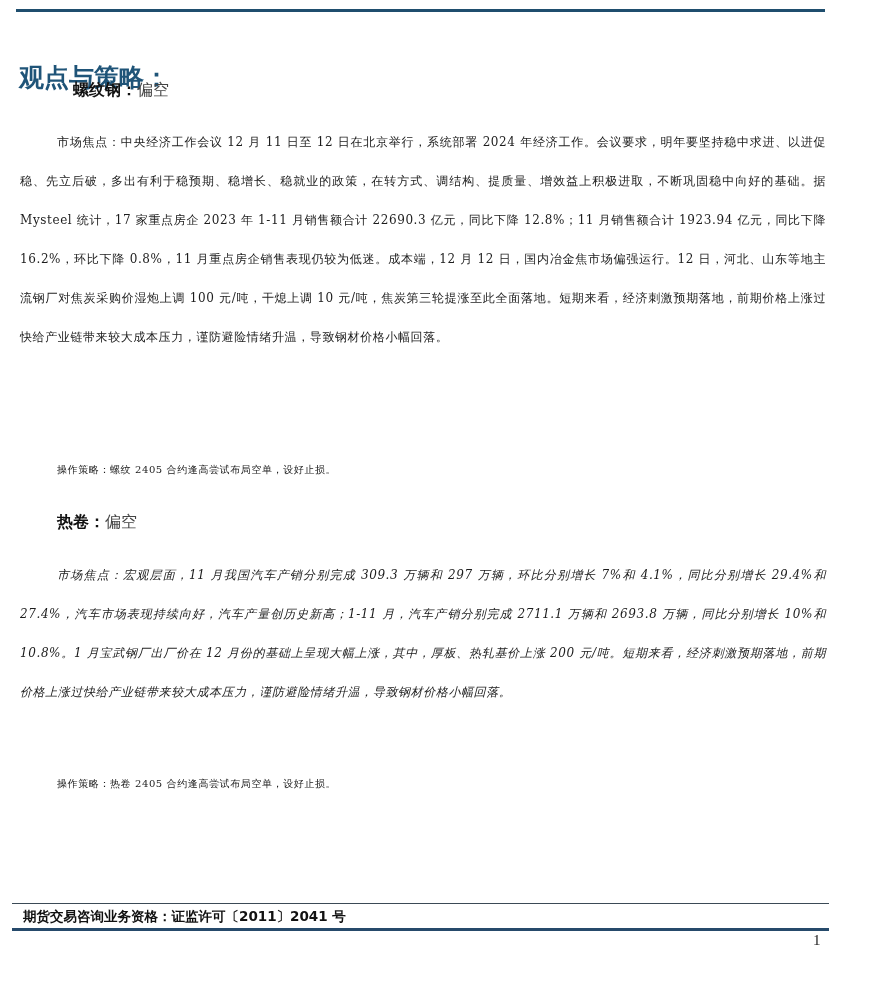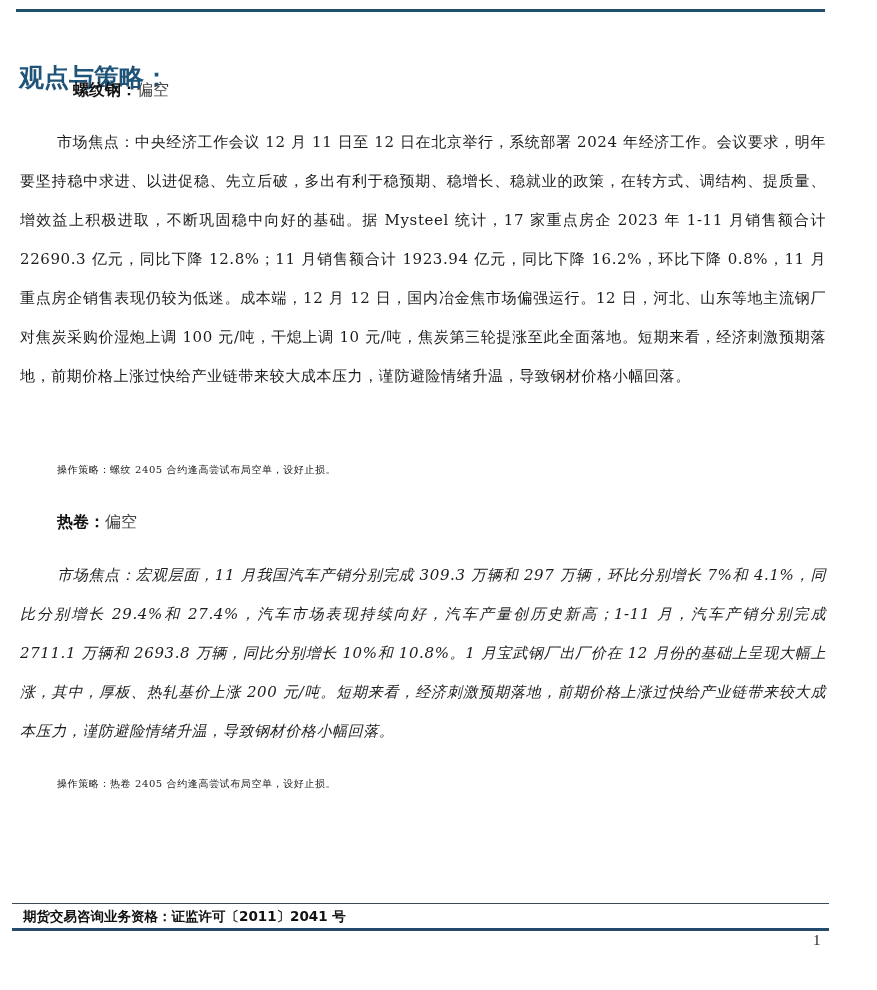--- a/index.html
+++ b/index.html
@@ -12,7 +12,7 @@
   .section-head .name { font-family: "DejaVu Sans", sans-serif; font-weight: bold; color: #111; }
   .section-head .colon { font-family: "DejaVu Sans", sans-serif; font-weight: bold; color: #111; }
   .section-head .view { color: #444; font-family: "DejaVu Sans", sans-serif; }
-  .para { position: absolute; left: 20px; width: 806px; font-size: 15px; line-height: 39px;
+  .para { position: absolute; left: 20px; width: 806px; font-size: 12px; line-height: 39px;
           text-align: justify; text-indent: 37px; color: #1c1c1c; letter-spacing: 0.6px; }
   .strategy { position: absolute; left: 57px; font-size: 10px; line-height: 22px; color: #1c1c1c; letter-spacing: 0.6px; }
   .footer-thin { position: absolute; left: 12px; top: 903px; width: 817px; height: 1px; background: #3b4a56; }

